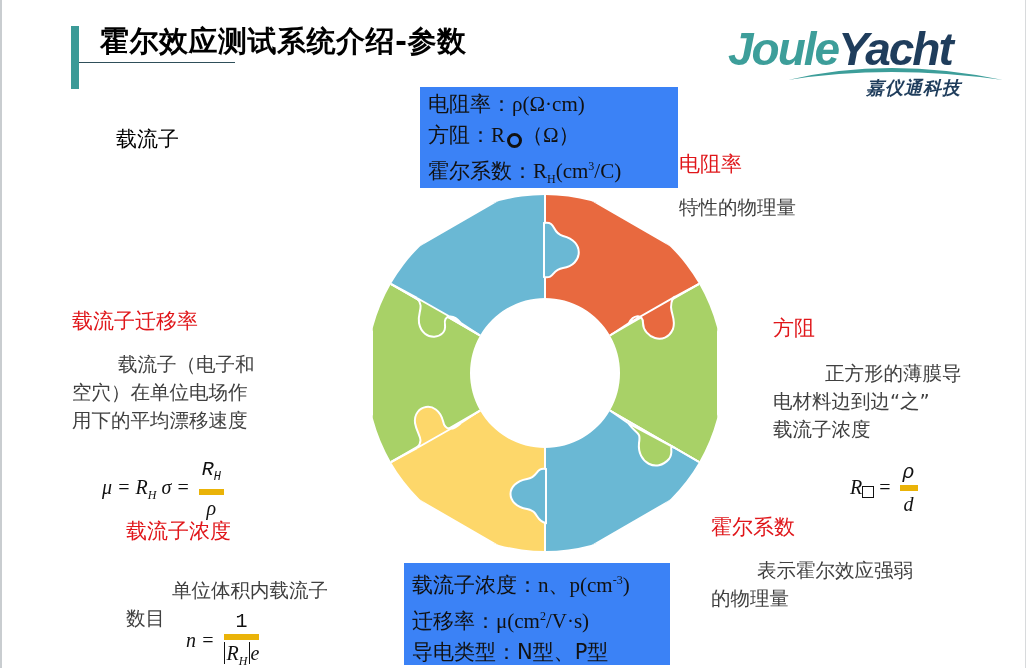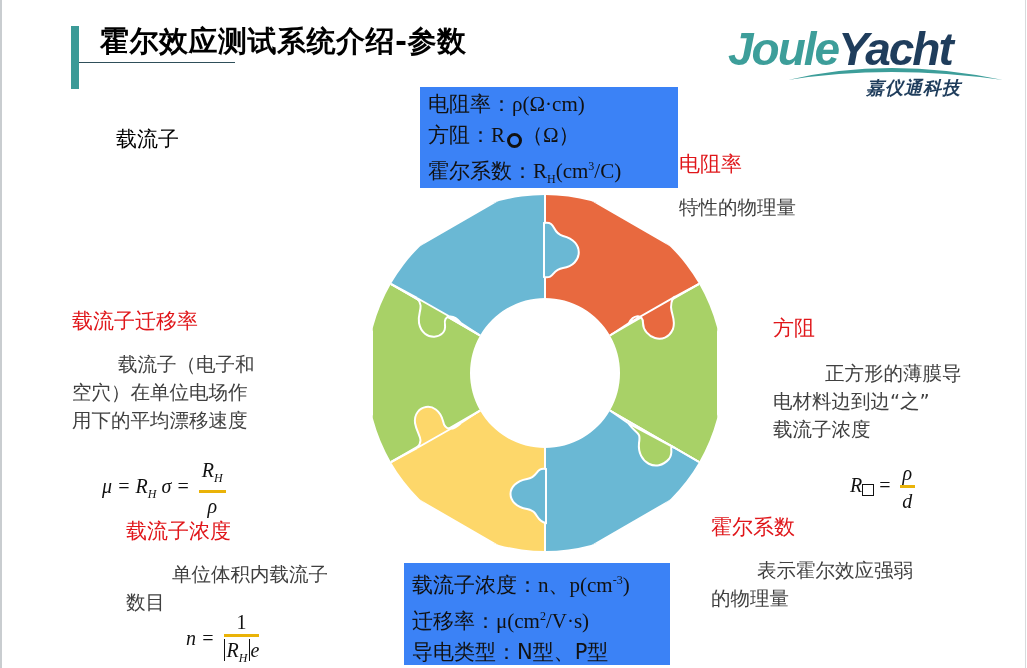--- a/index.html
+++ b/index.html
@@ -31,7 +31,7 @@
 
   .formula { position:absolute; font-family:"Liberation Serif","DejaVu Serif",serif; font-style:italic; font-size:20px; color:#111; white-space:nowrap;margin-top:18px; }
   .frac { display:inline-block; vertical-align:middle; text-align:center; margin-left:4px; }
-  .frac .num { display:block; border-bottom:3px solid #eab308; padding:0 3px; line-height:24px; }
+  .frac .num { display:block; border-bottom:6px solid #eab308; padding:0 3px; line-height:24px;font-family:Liberation Mono, monospace; }
   .frac .den { display:block; line-height:26px; }
   .frac sub { font-size:12px; }
   .abs { border-left:1px solid #111; border-right:1px solid #111; padding:0 2px; }

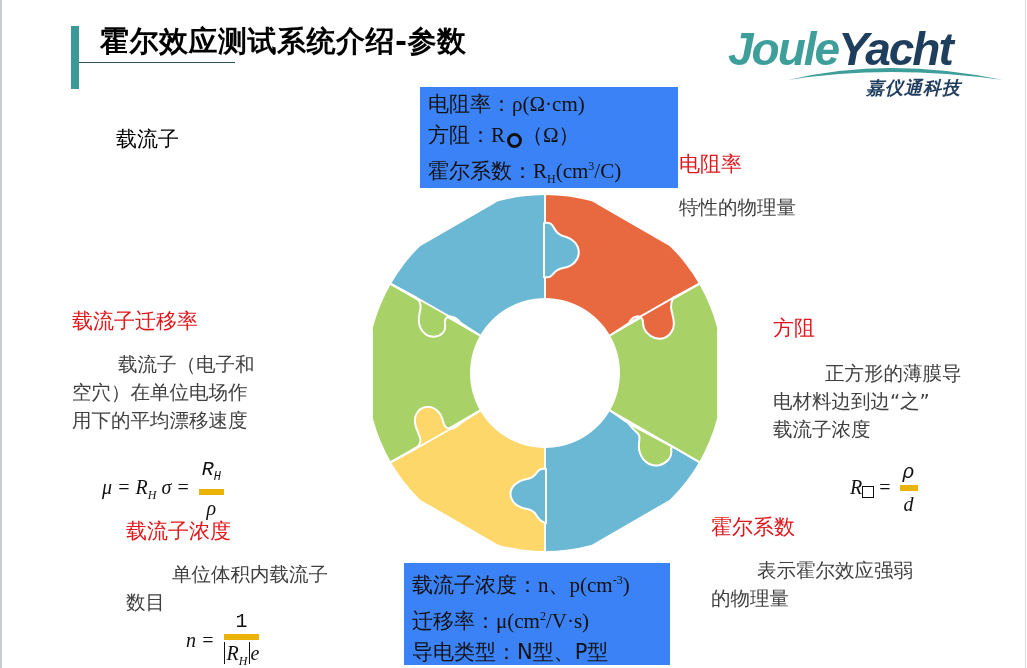--- a/index.html
+++ b/index.html
@@ -107,7 +107,7 @@
 <div class="section" style="left:126px; top:517px; width:260px;">
   <div class="heading red">载流子浓度</div>
 </div>
-<div class="section body-text" style="left:126px; top:561px; width:260px; margin-top:0;">
+<div class="section body-text" style="left:126px; top:561px; width:260px; margin-top:16px;">
   <div><span class="indent"></span><span>单位体积内载流子</span></div>
   <div>数目</div>
 </div>

